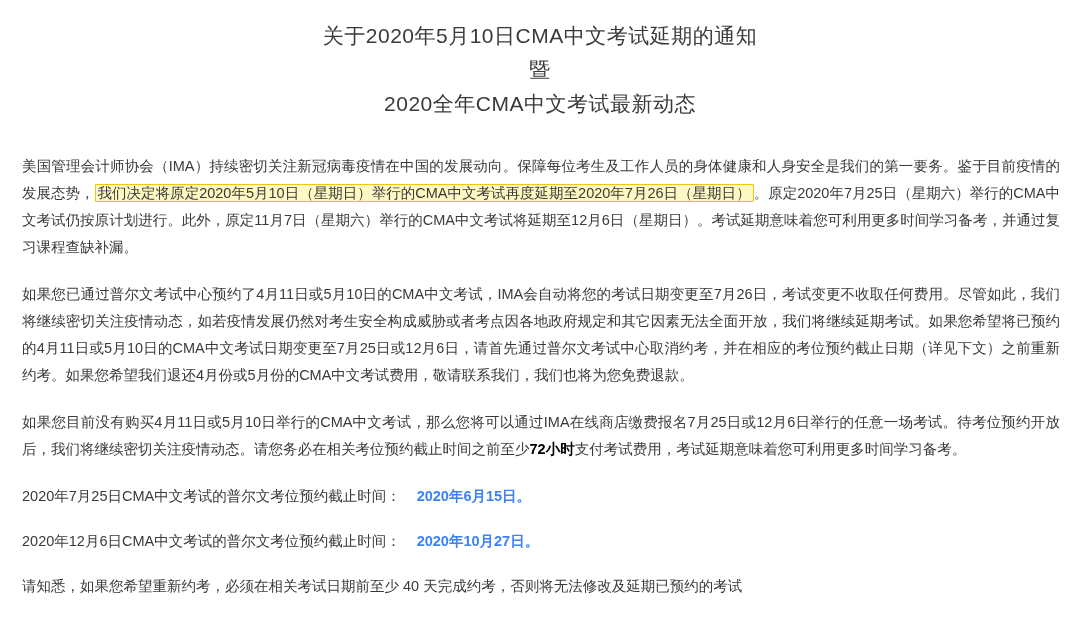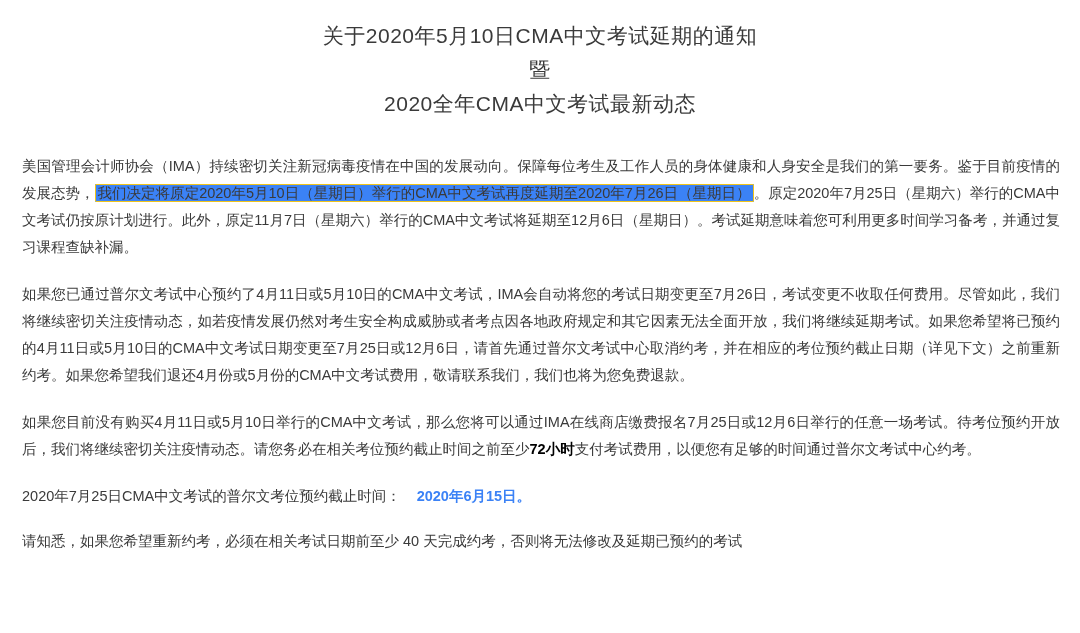--- a/index.html
+++ b/index.html
@@ -48,7 +48,7 @@
     color: #3a3a3a;
   }
   .highlight {
-    background: #3b82f6;
+    background: #fef9c3;
     border: 1px solid #f0c419;
     padding: 0 2px;
     border-radius: 1px;

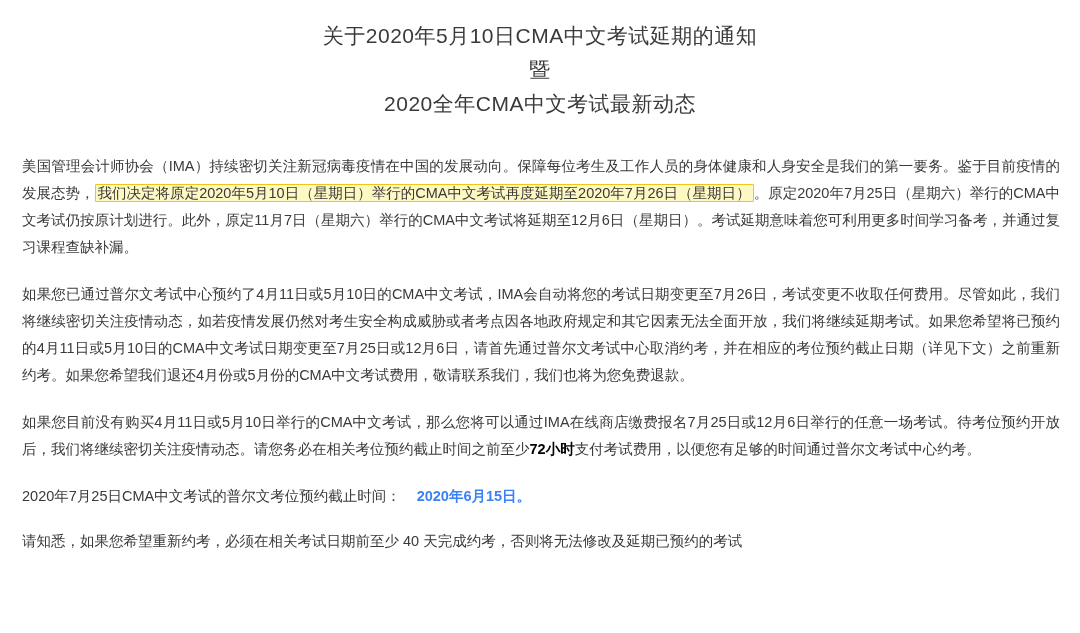--- a/index.html
+++ b/index.html
@@ -91,7 +91,7 @@
 
     <p class="para">如果您已通过普尔文考试中心预约了4月11日或5月10日的CMA中文考试，IMA会自动将您的考试日期变更至7月26日，考试变更不收取任何费用。尽管如此，我们将继续密切关注疫情动态，如若疫情发展仍然对考生安全构成威胁或者考点因各地政府规定和其它因素无法全面开放，我们将继续延期考试。如果您希望将已预约的4月11日或5月10日的CMA中文考试日期变更至7月25日或12月6日，请首先通过普尔文考试中心取消约考，并在相应的考位预约截止日期（详见下文）之前重新约考。如果您希望我们退还4月份或5月份的CMA中文考试费用，敬请联系我们，我们也将为您免费退款。</p>
 
-    <p class="para"><span>如果您目前没有购买4月11日或5月10日举行的CMA中文考试，那么您将可以通过IMA在线商店缴费报名7月25日或12月6日举行的任意一场考试。待考位预约开放后，我们将继续密切关注疫情动态。请您务必在相关考位预约截止时间之前至少</span><b class="strong">72小时</b><span>支付考试费用，以便您有足够的时间通过普尔文考试中心约考。</span></p>
+    <p class="para"><span>如果您目前没有购买4月11日或5月10日举行的CMA中文考试，那么您将可以通过IMA在线商店缴费报名7月25日或12月6日举行的任意一场考试。待考位预约开放后，我们将继续密切关注疫情动态。请您务必在相关考位预约截止时间之前至少</span><b class="strong">72小时</b><span>支付考试费用，考试延期意味着您可利用更多时间学习备考。</span></p>
 
     <div class="deadline-line"><span>2020年7月25日CMA中文考试的普尔文考位预约截止时间：</span><span class="deadline-date">2020年6月15日。</span></div>
 

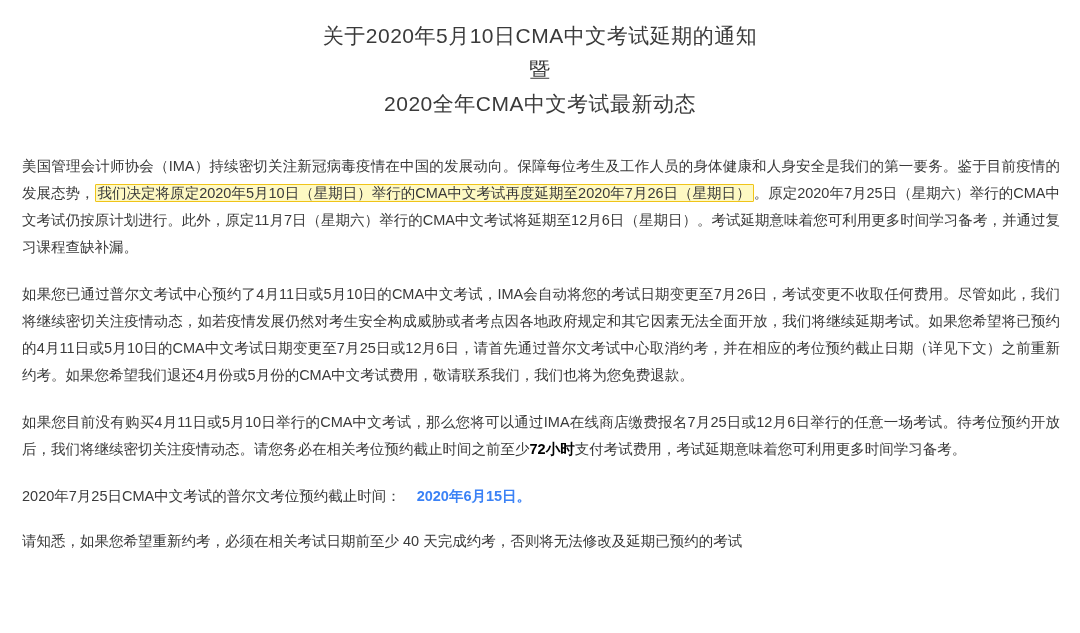--- a/index.html
+++ b/index.html
@@ -95,6 +95,7 @@
 
     <div class="deadline-line"><span>2020年7月25日CMA中文考试的普尔文考位预约截止时间：</span><span class="deadline-date">2020年6月15日。</span></div>
 
+    <div class="deadline-line"><span>2020年12月6日CMA中文考试的普尔文考位预约截止时间：</span><span class="deadline-date">2020年10月27日。</span></div>
 
     <div class="note-line">请知悉，如果您希望重新约考，必须在相关考试日期前至少 40 天完成约考，否则将无法修改及延期已预约的考试</div>
 

